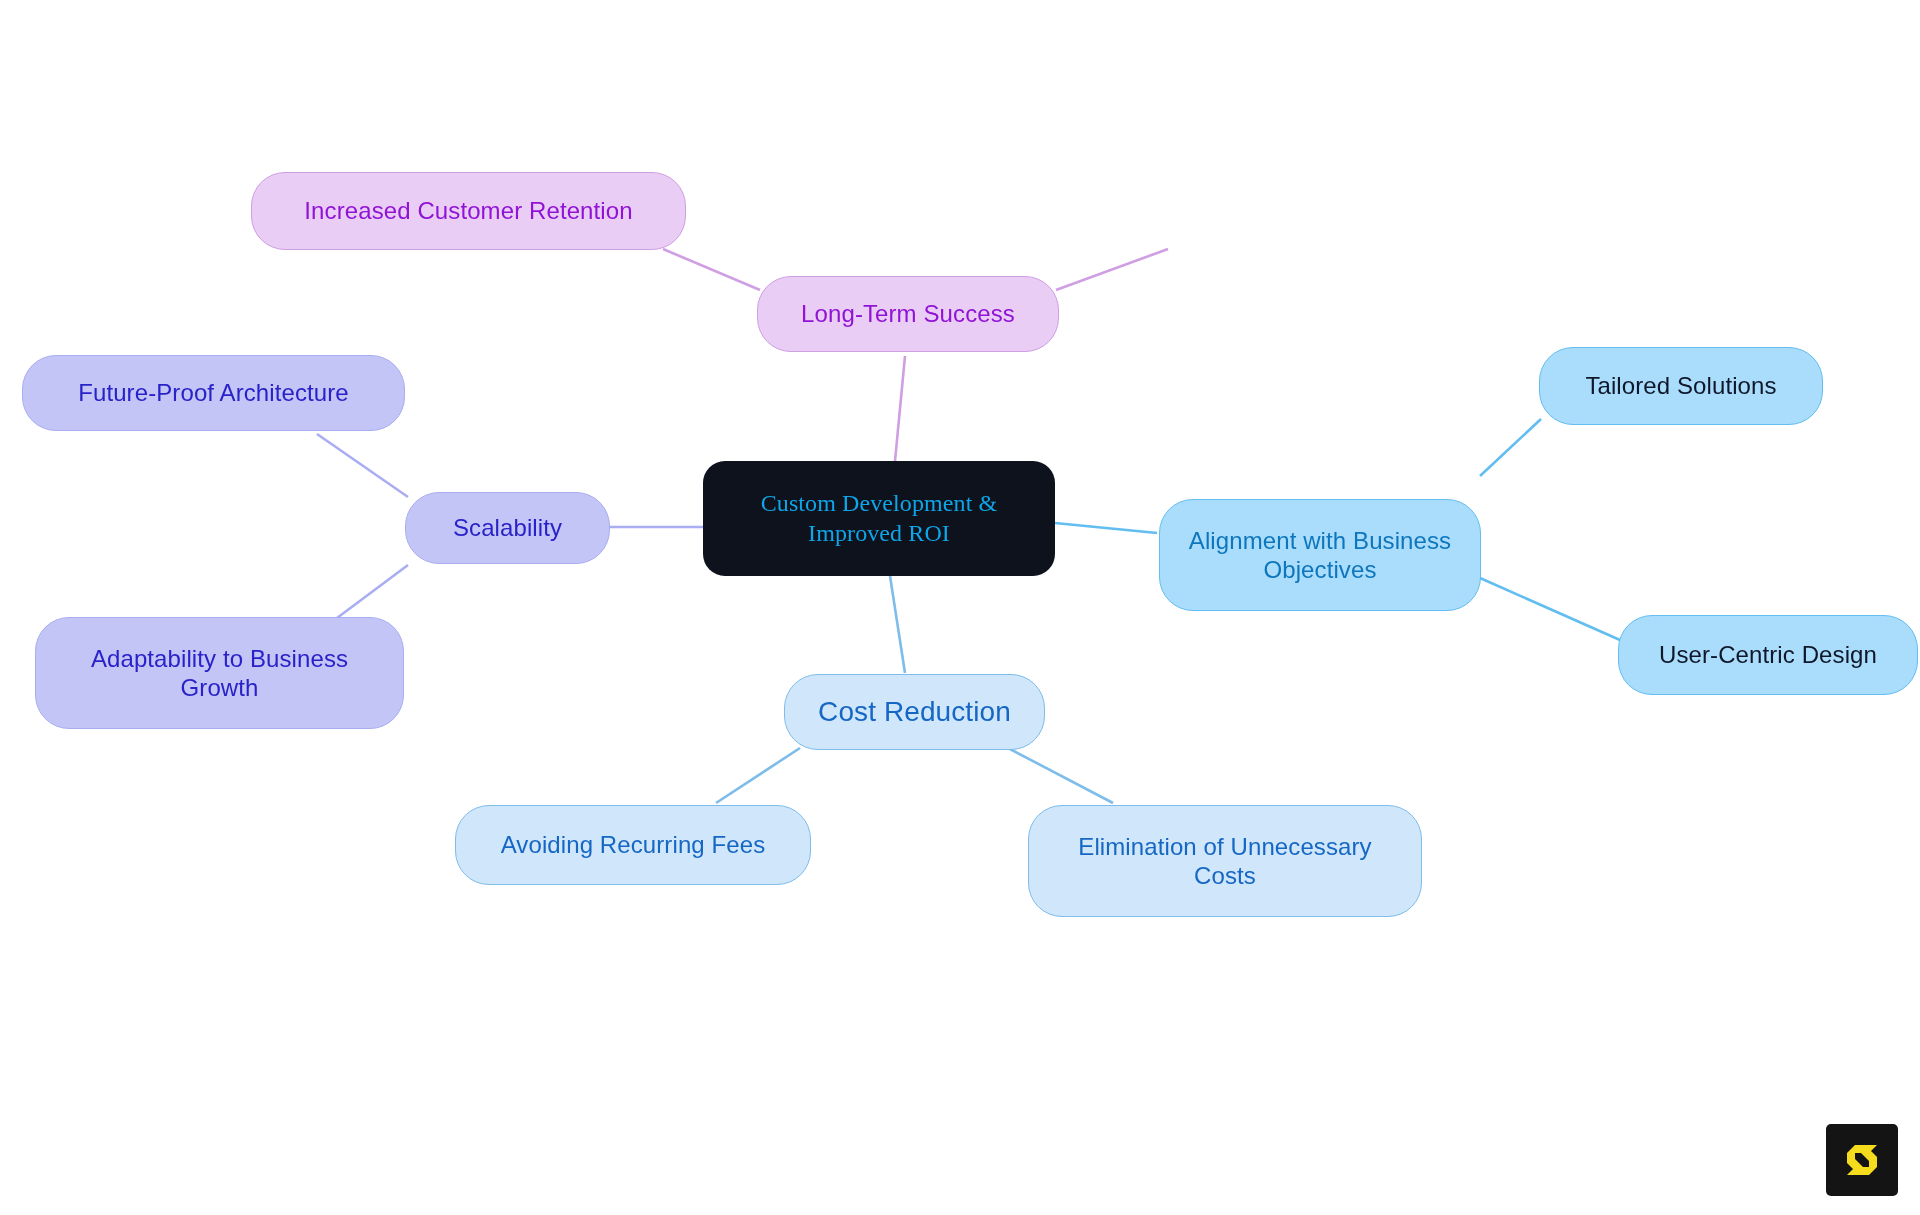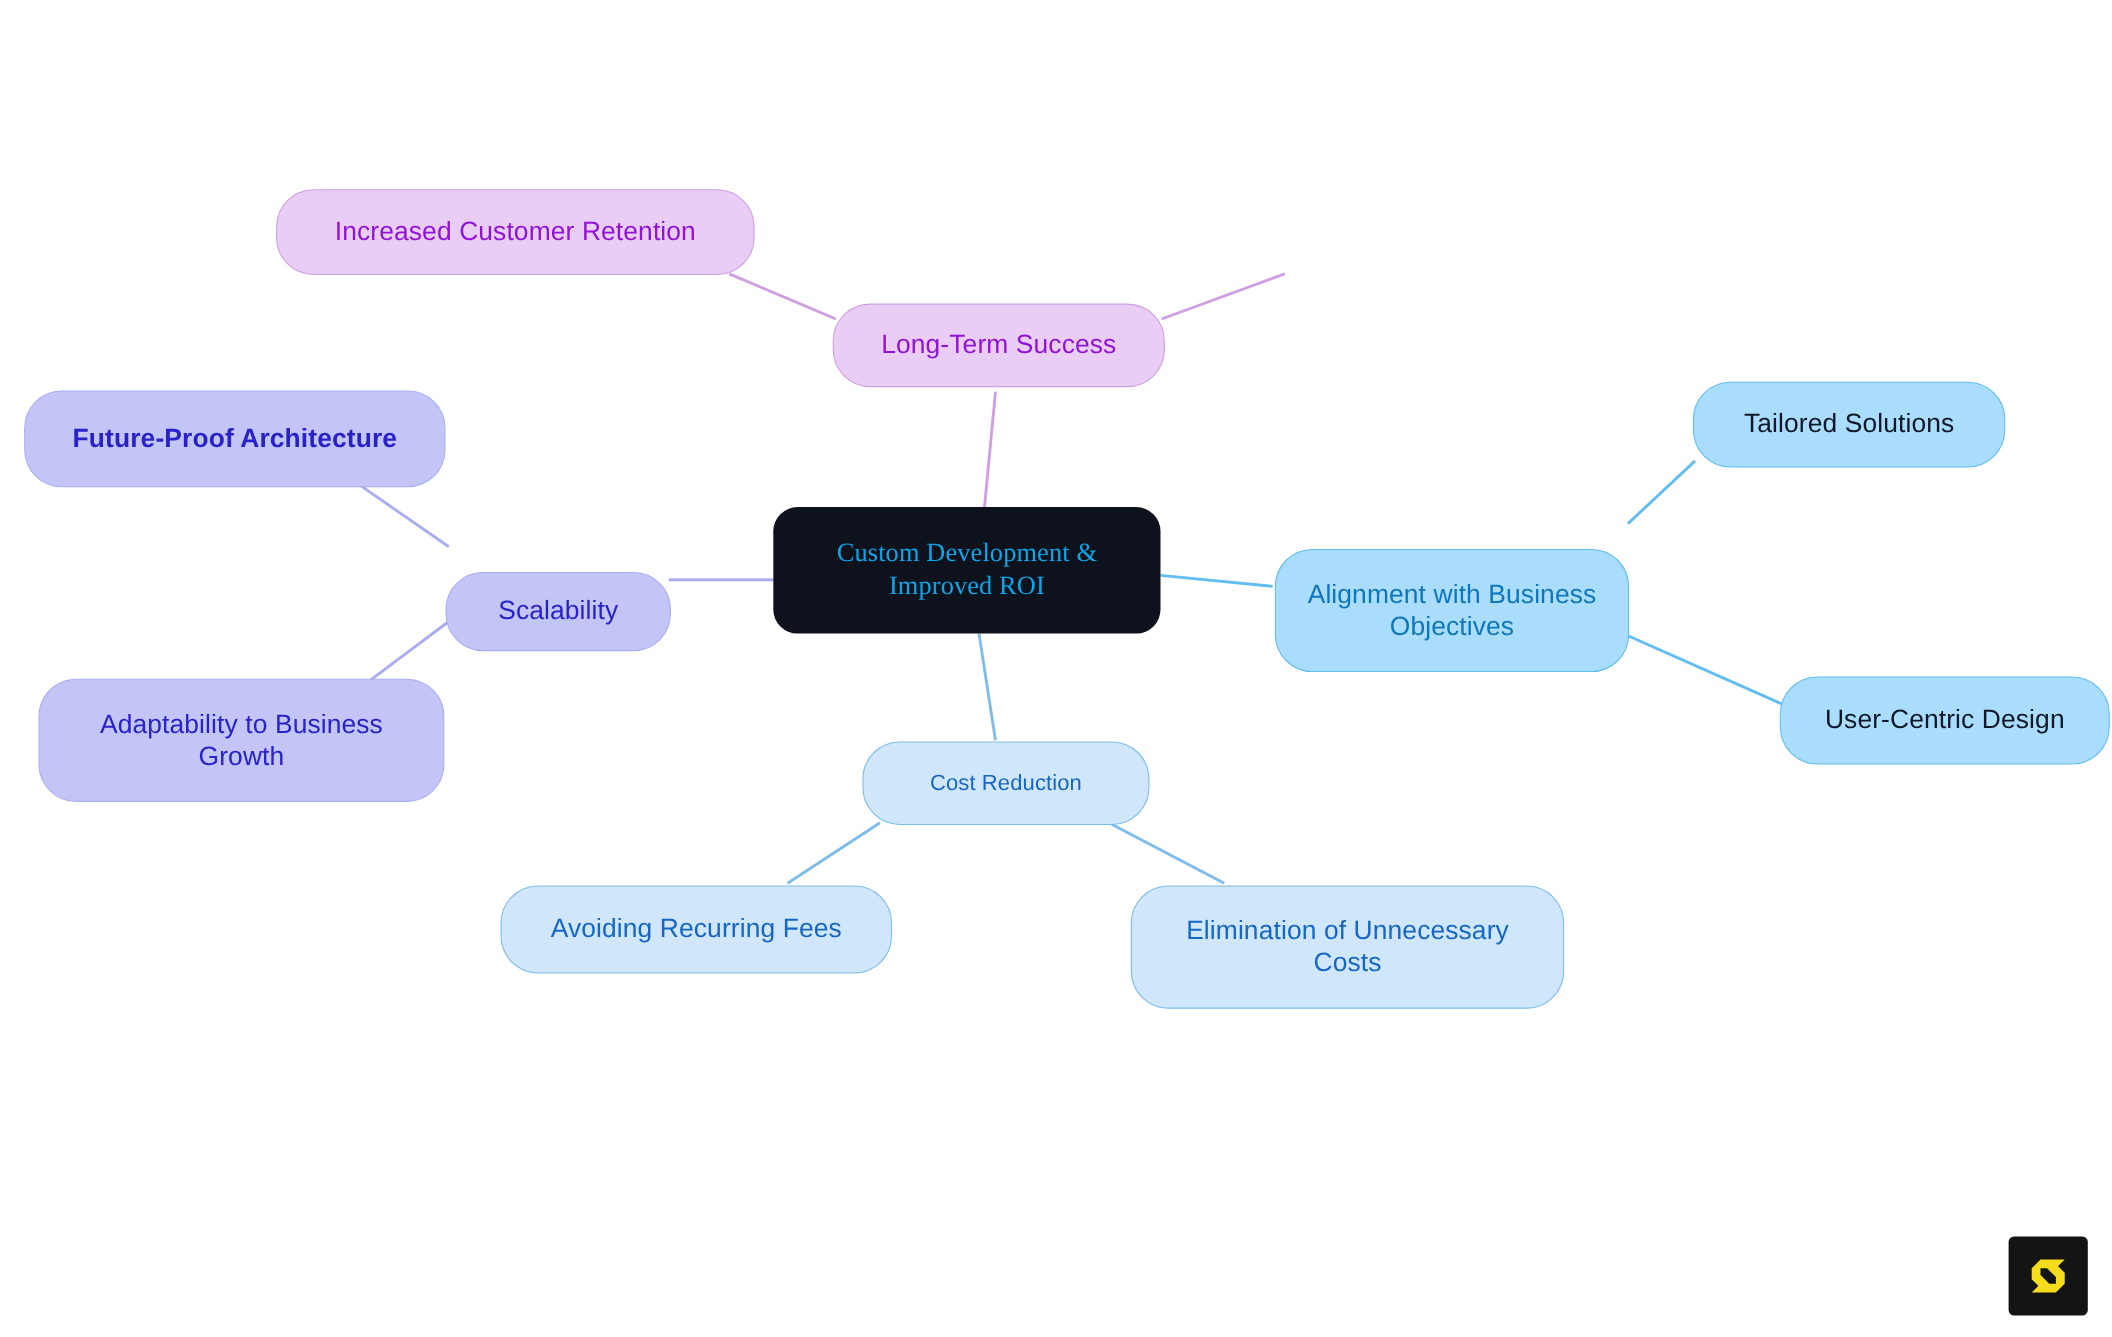--- a/index.html
+++ b/index.html
@@ -156,7 +156,7 @@
 
   <div class="node branch-violet" style="left:405px; top:492px; width:205px; height:72px;">Scalability</div>
 
-  <div class="node leaf-violet" style="left:22px; top:355px; width:383px; height:88px;font-weight:bold;">Future-Proof Architecture</div>
+  <div class="node leaf-violet" style="left:22px; top:355px; width:383px; height:76px;">Future-Proof Architecture</div>
 
   <div class="node leaf-violet" style="left:35px; top:617px; width:369px; height:112px;">Adaptability to Business
 Growth</div>

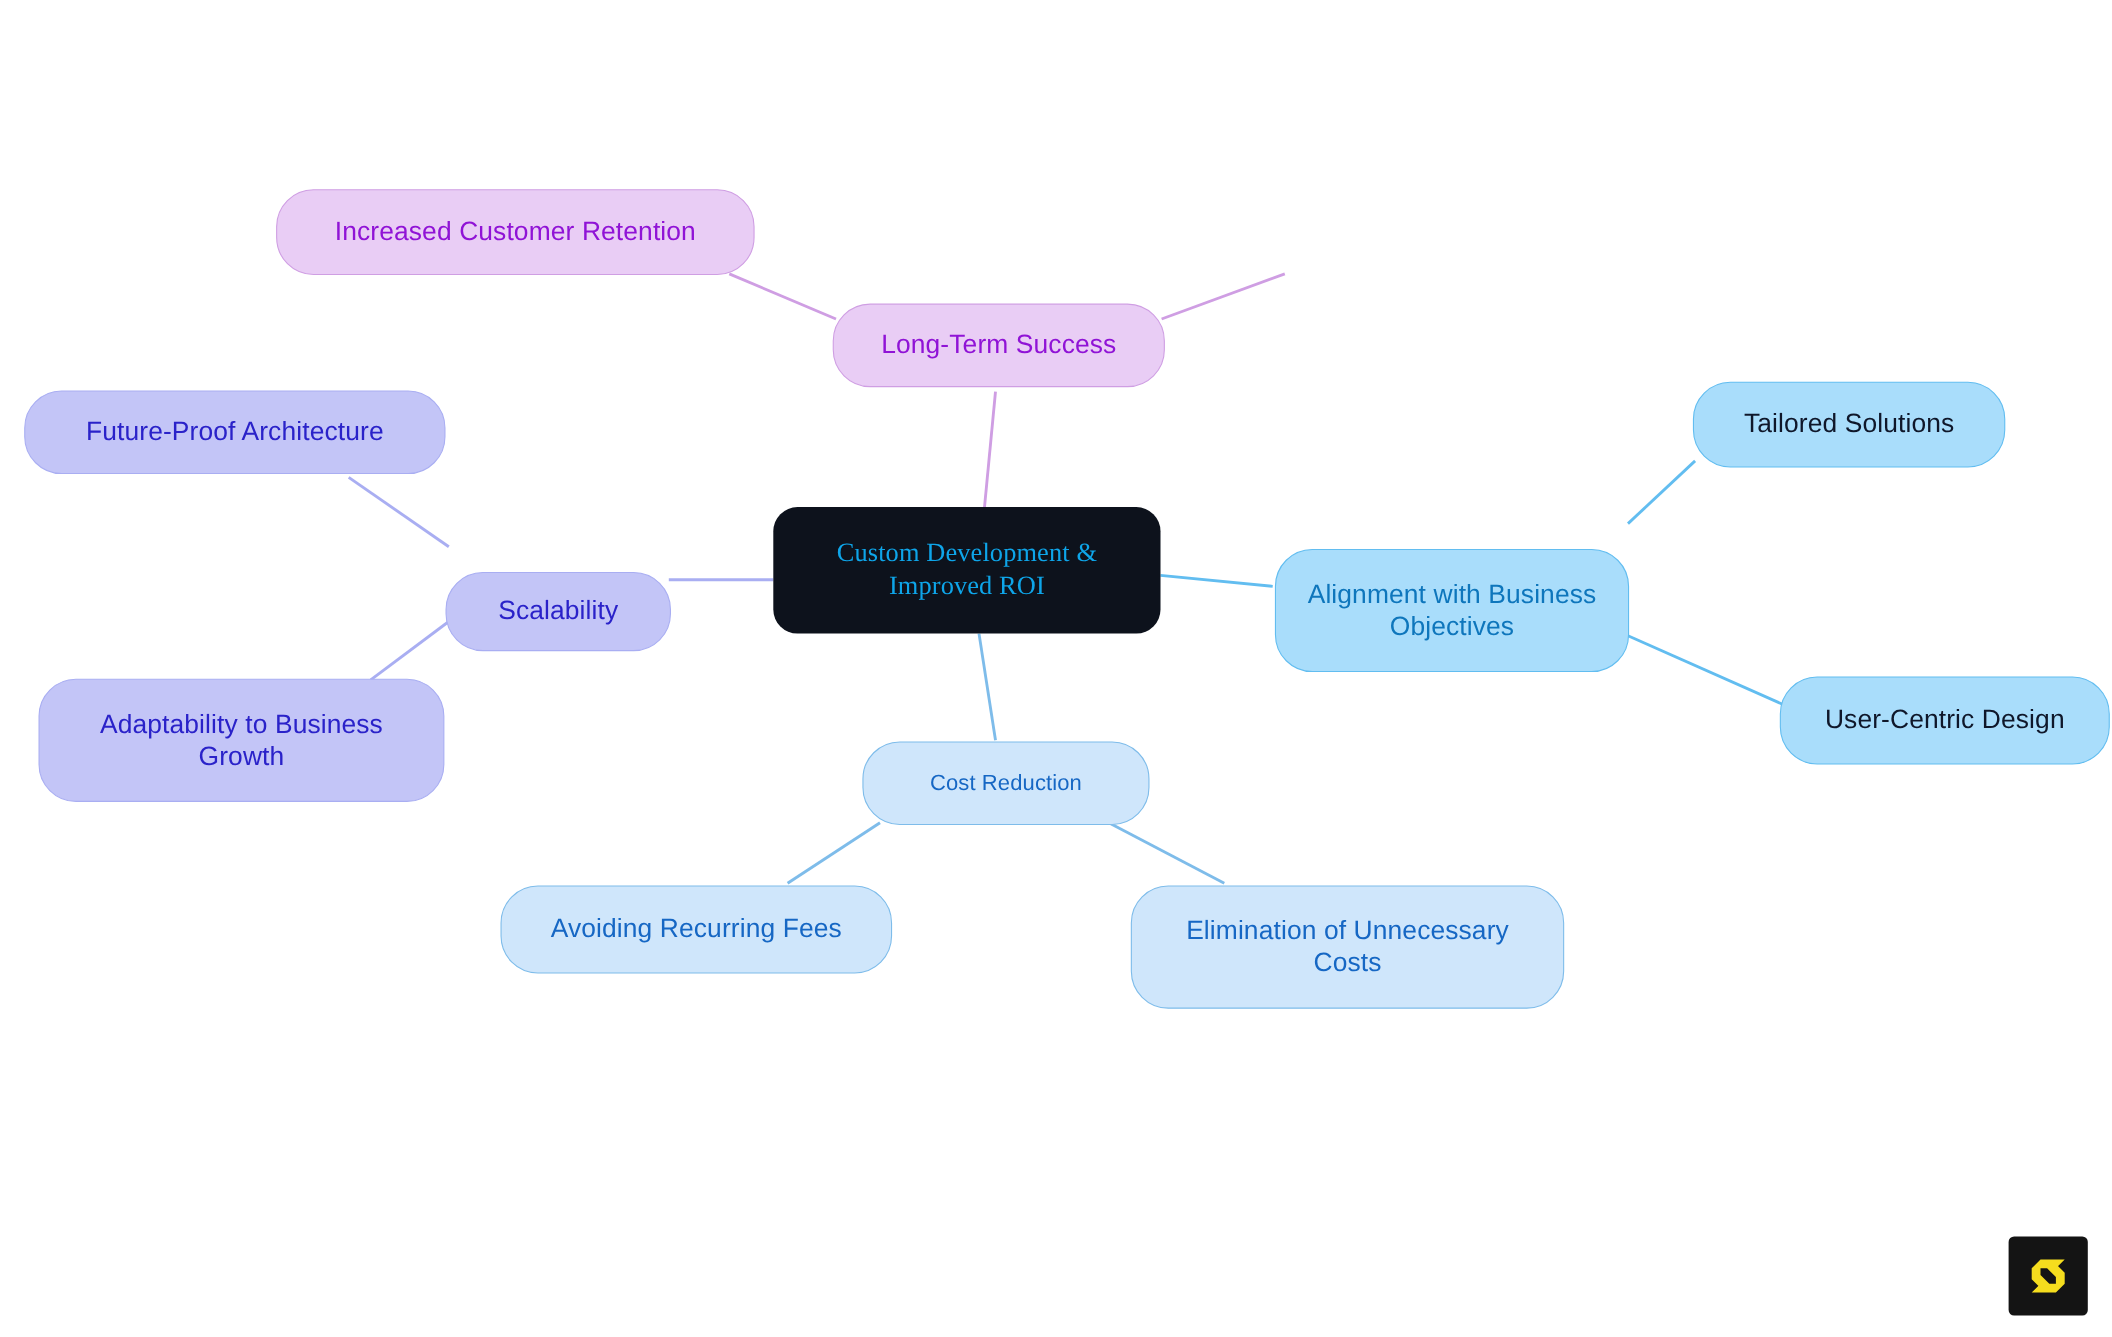--- a/index.html
+++ b/index.html
@@ -68,7 +68,6 @@
     border-color: #a9aef2;
     color: #2a22c9;
     font-size: 24px;
-    margin-top: 28px;
   }
   .node.leaf-violet {
     background: #c3c5f7;

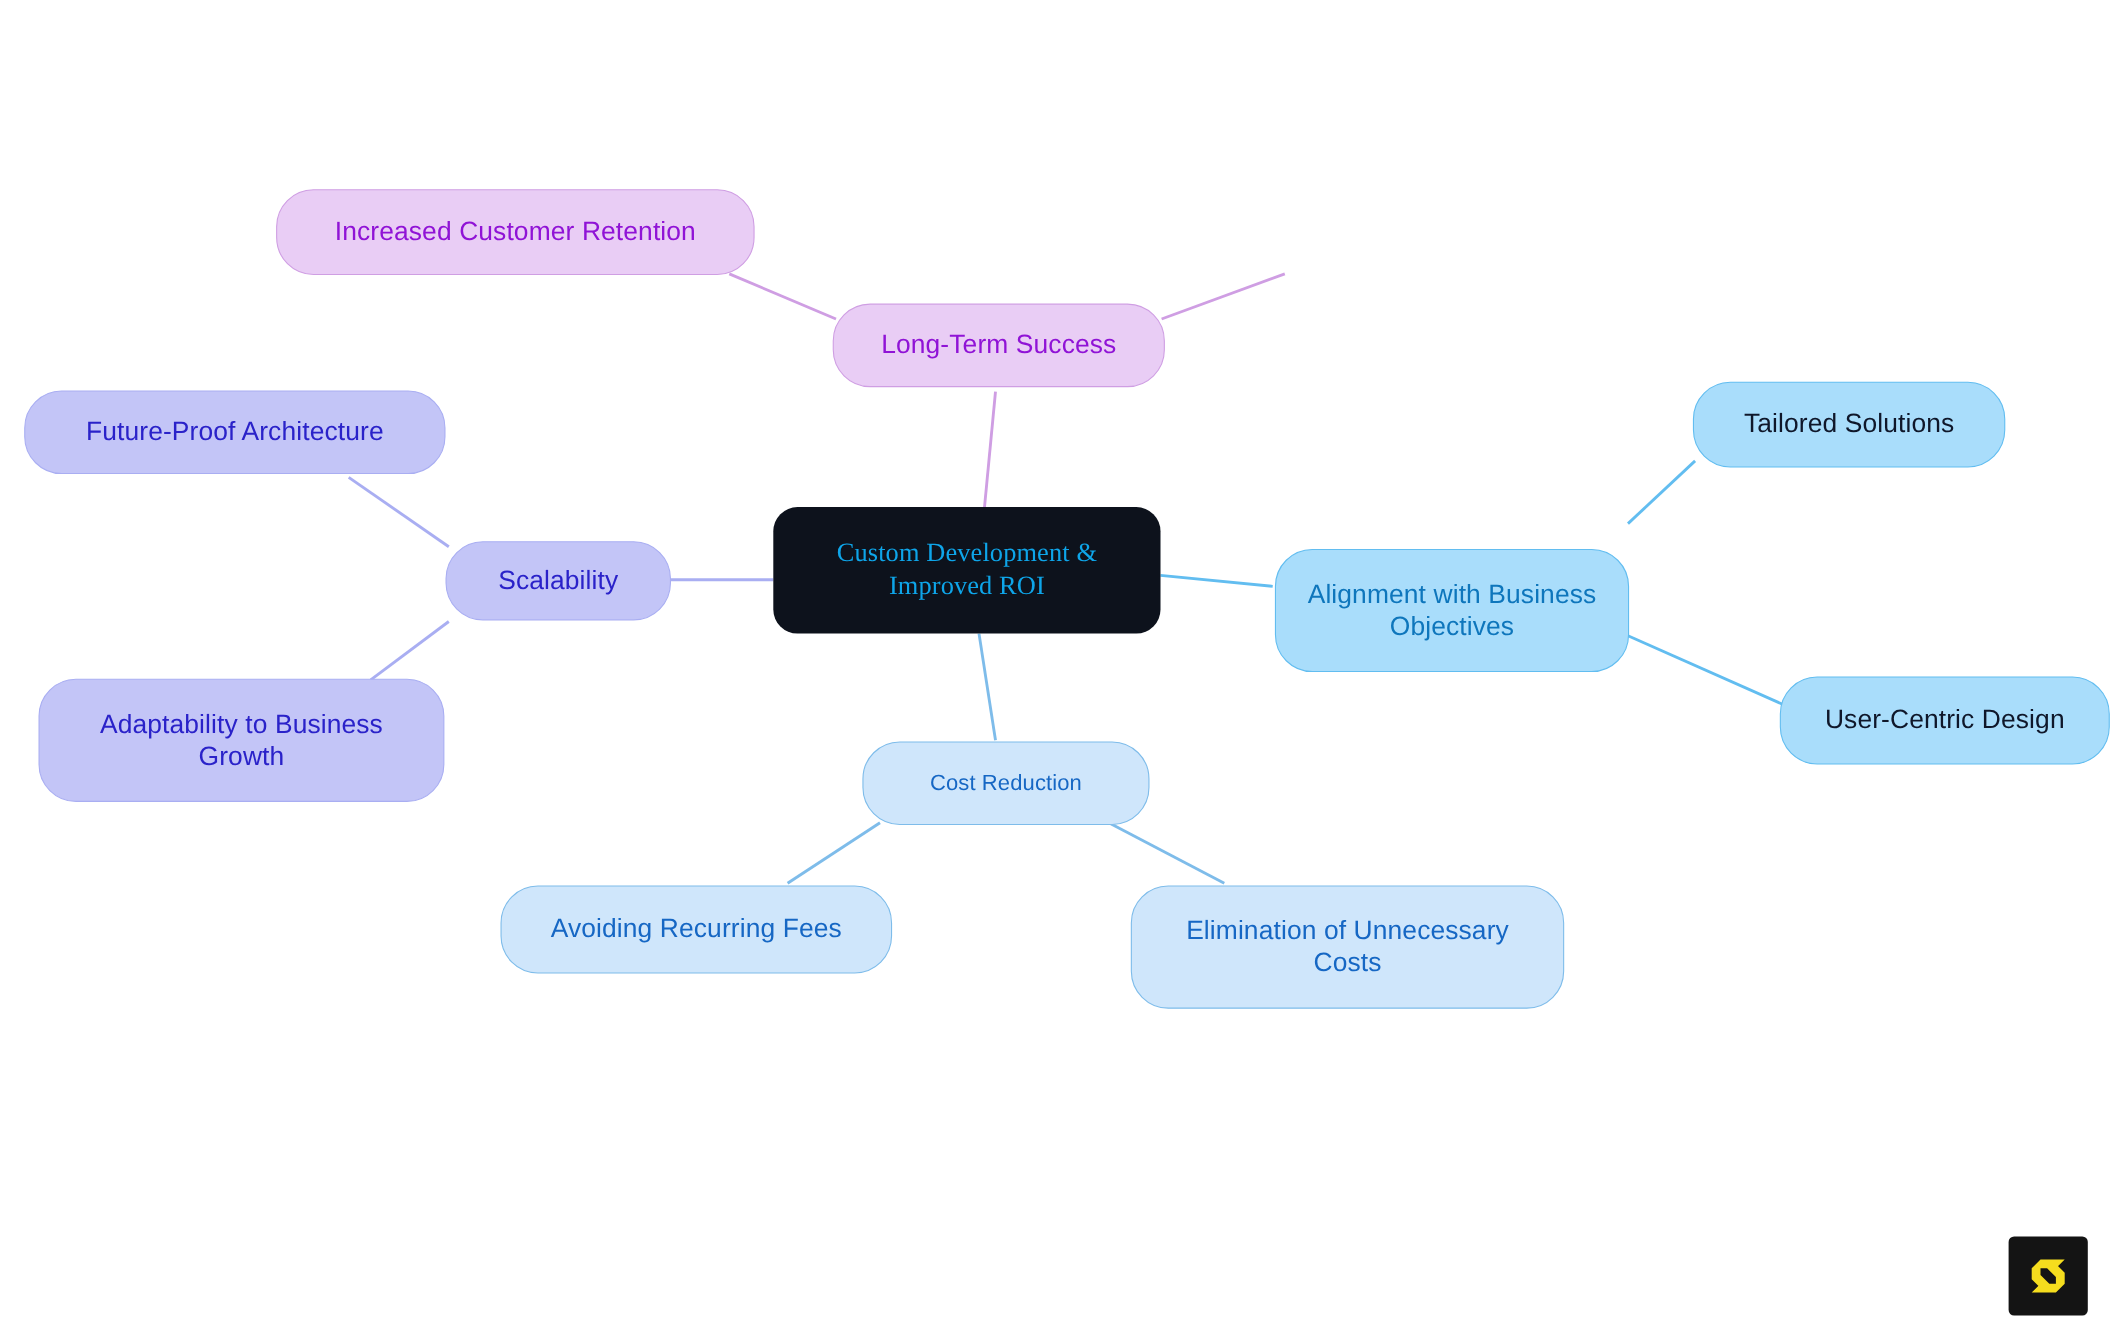--- a/index.html
+++ b/index.html
@@ -91,7 +91,7 @@
     background: #cfe6fb;
     border-color: #7ebcea;
     color: #1667c4;
-    font-size: 20px;
+    font-size: 28px;
   }
   .node.leaf-lightblue {
     background: #cfe6fb;

